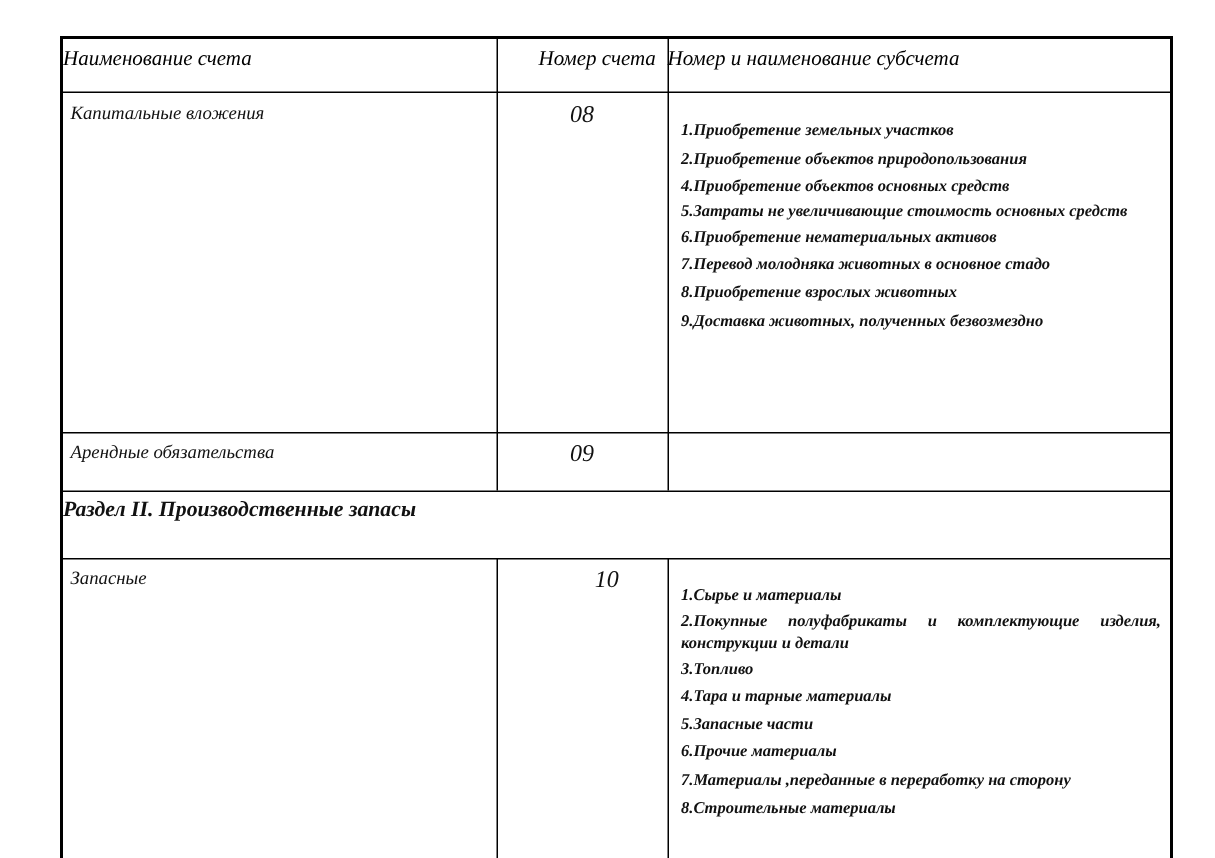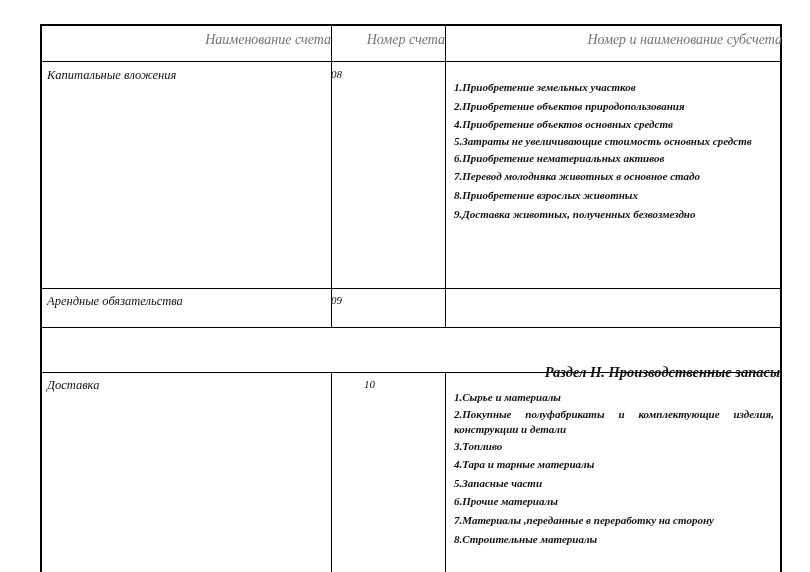--- a/index.html
+++ b/index.html
@@ -45,9 +45,9 @@
       font-size: 12.5px;
     }
     .head {
-      color: #737373;
+      color: #000000;
       font-size: 14px;
-      text-align: right;
+      text-align: left;
     }
     .name-cell {
       left: 5px;

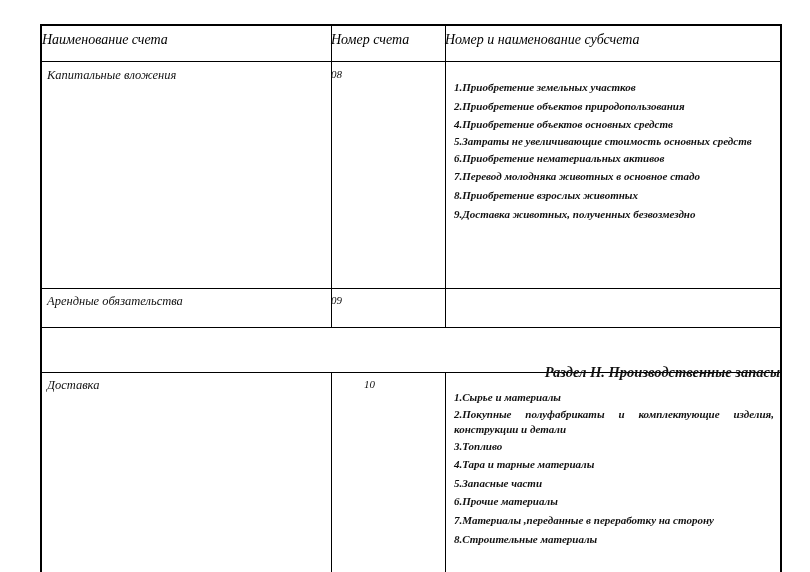--- a/index.html
+++ b/index.html
@@ -103,7 +103,7 @@
   <div class="vline" style="left:403px; top:346px; height:220px;"></div>
 
   <div class="cell head" style="left:0; width:289px; top:6px;">Наименование счета</div>
-  <div class="cell head" style="left:289px; width:114px; top:6px;">Номер счета</div>
+  <div class="cell head" style="left:289px; width:114px; top:6px;padding-left:28px;">Номер счета</div>
   <div class="cell head" style="left:403px; width:337px; top:6px;">Номер и наименование субсчета</div>
 
   <div class="cell name-cell" style="top:42px;">Капитальные вложения</div>

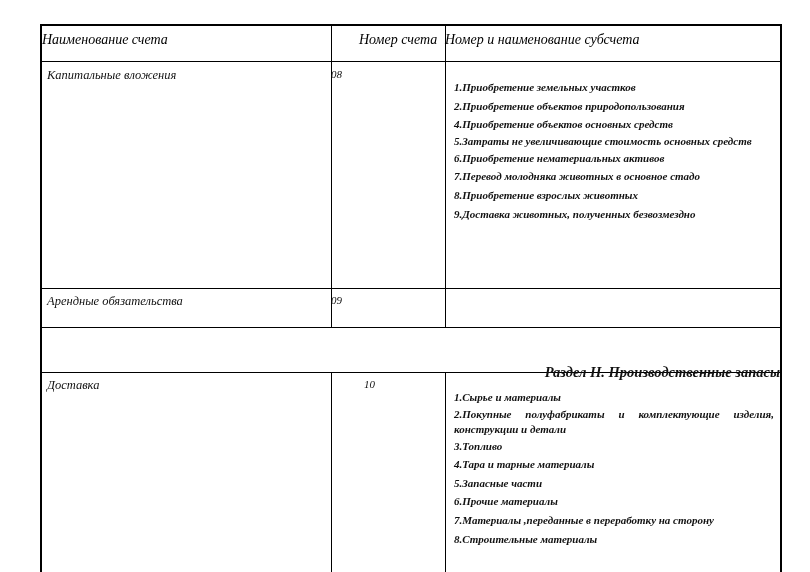--- a/index.html
+++ b/index.html
@@ -55,8 +55,8 @@
       font-weight: normal;
     }
     .num-cell {
-      text-align: left;
-      font-size: 11px;
+      text-align: center;
+      font-size: 16px;
     }
     .sub-list {
       left: 412px;

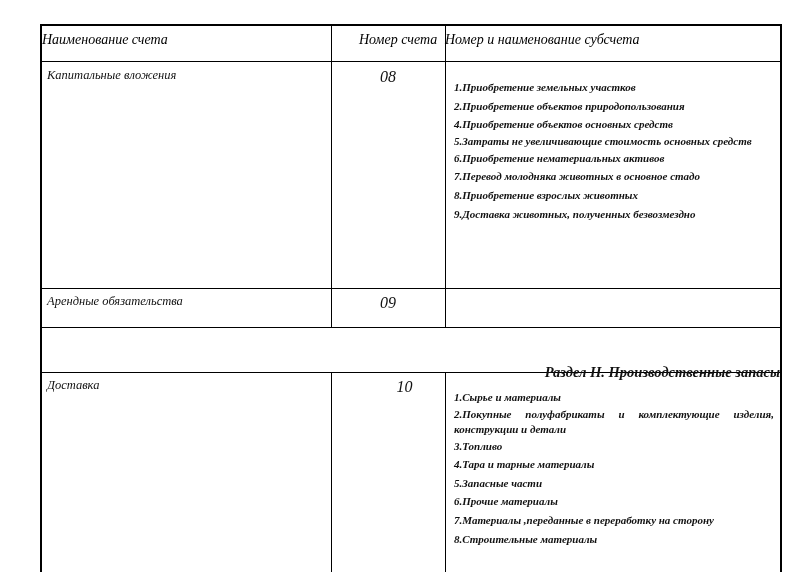--- a/index.html
+++ b/index.html
@@ -81,10 +81,9 @@
     .section-title {
       left: 0;
       right: 0;
-      text-align: right;
+      text-align: left;
       font-size: 14.5px;
       font-weight: bold;
-      margin-top: 32px;
     }
   </style>
 </head>

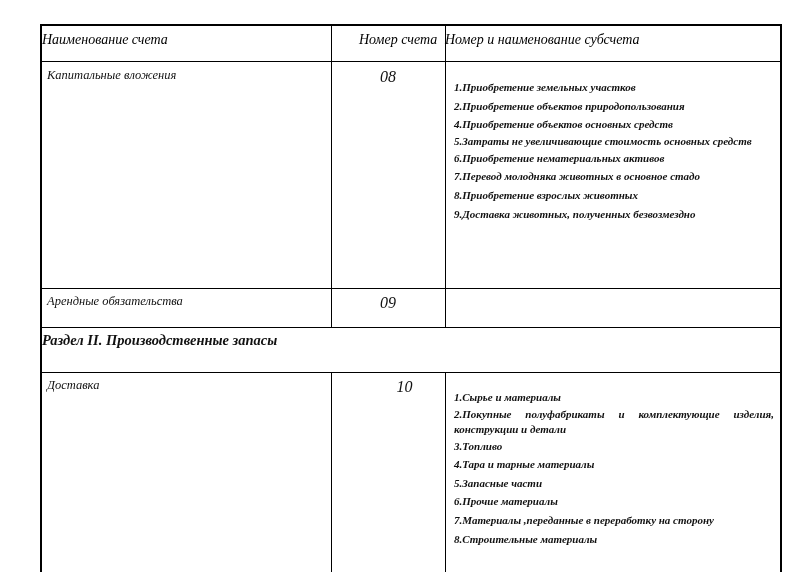--- a/index.html
+++ b/index.html
@@ -123,7 +123,7 @@
 
   <div class="cell section-title" style="top:306px;">Раздел II. Производственные запасы</div>
 
-  <div class="cell name-cell" style="top:352px;">Доставка</div>
+  <div class="cell name-cell" style="top:352px;">Запасные</div>
   <div class="cell num-cell" style="left:289px; width:114px; top:352px;padding-left:33px;">10</div>
   <div class="cell sub-list" style="top:350px;">
     <div>1.Сырье и материалы</div>

